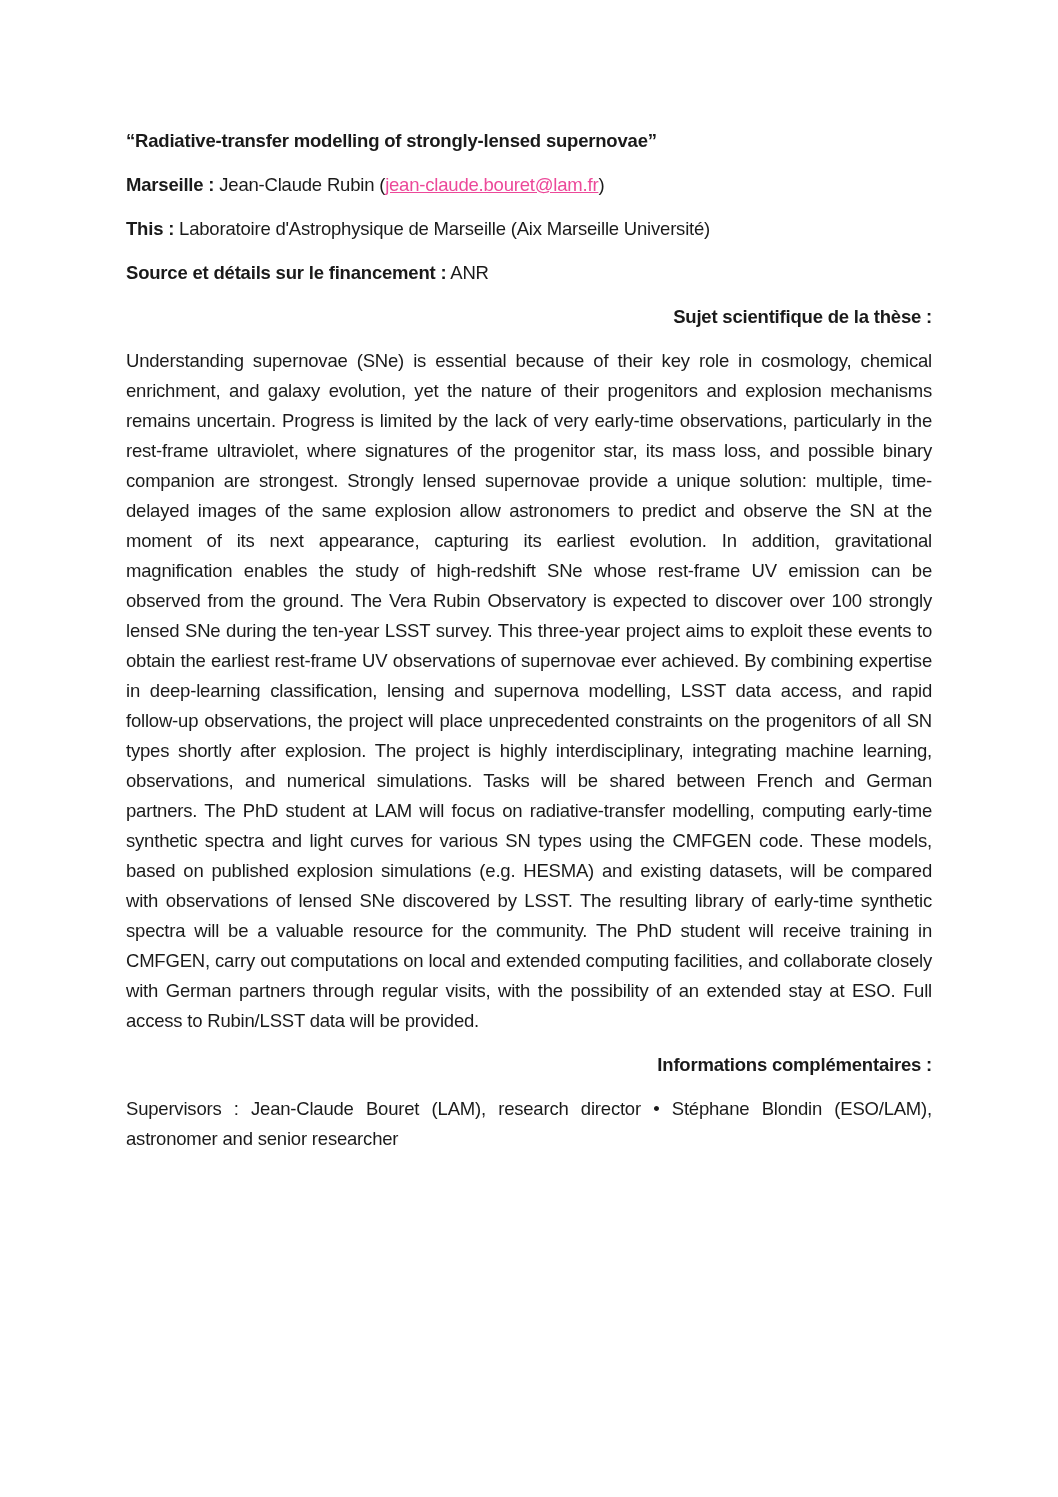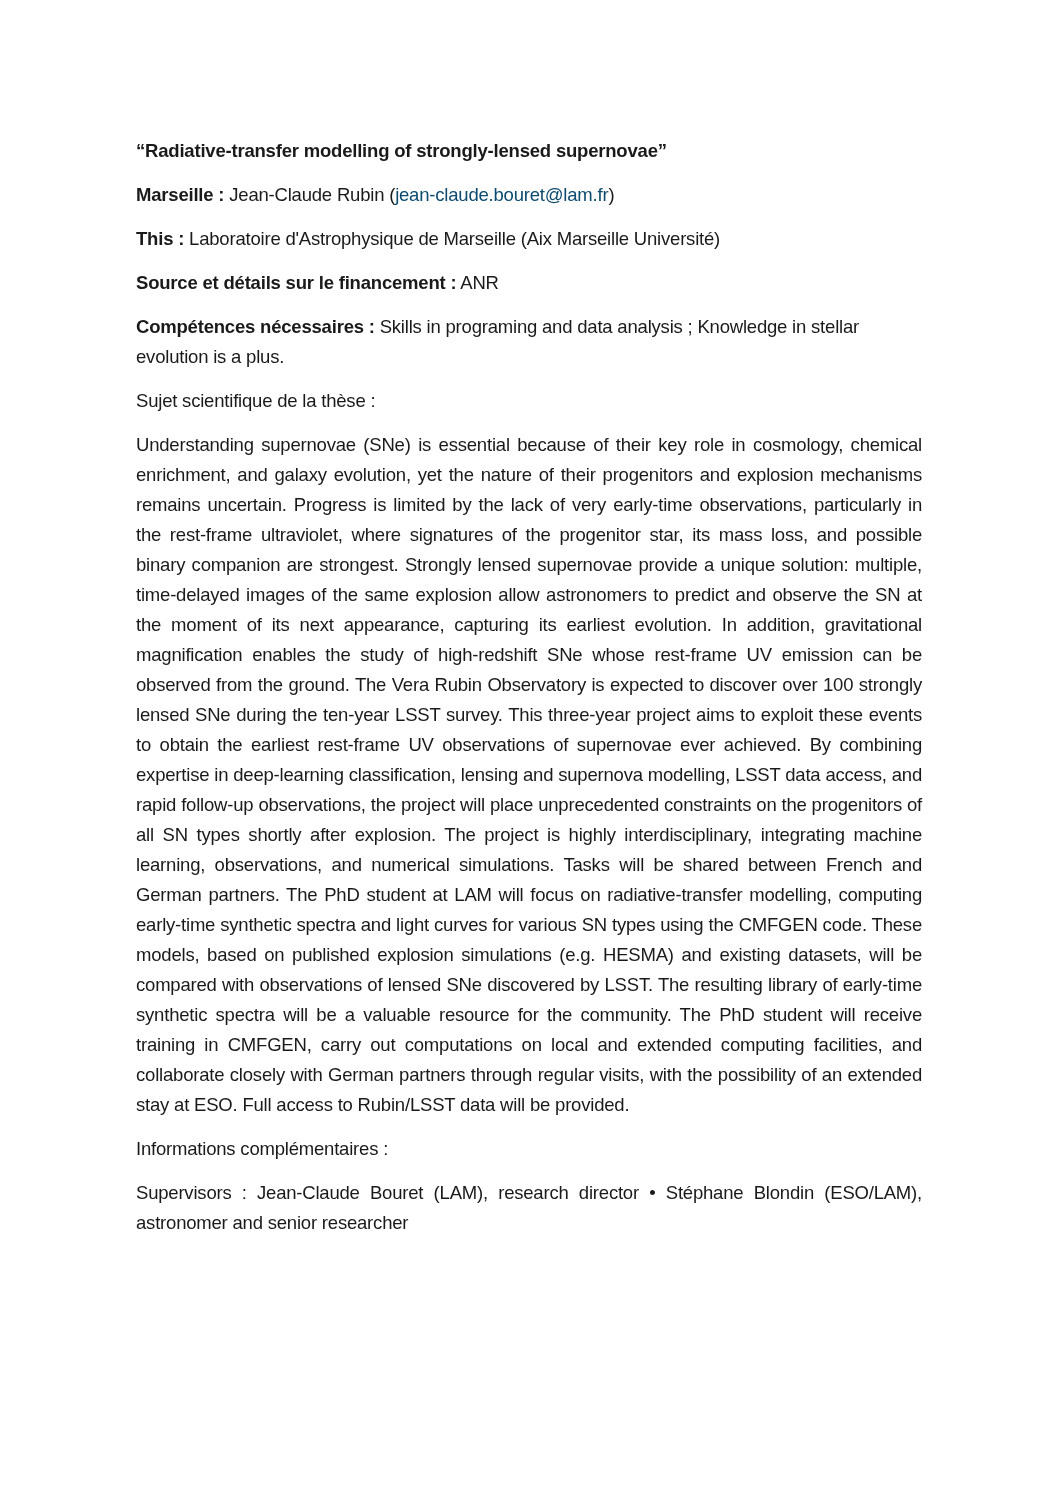--- a/index.html
+++ b/index.html
@@ -20,7 +20,7 @@
       letter-spacing: -0.2px;
     }
     .para {
-      margin: 10px;
+      margin: 0;
       line-height: 30px;
     }
     .title {

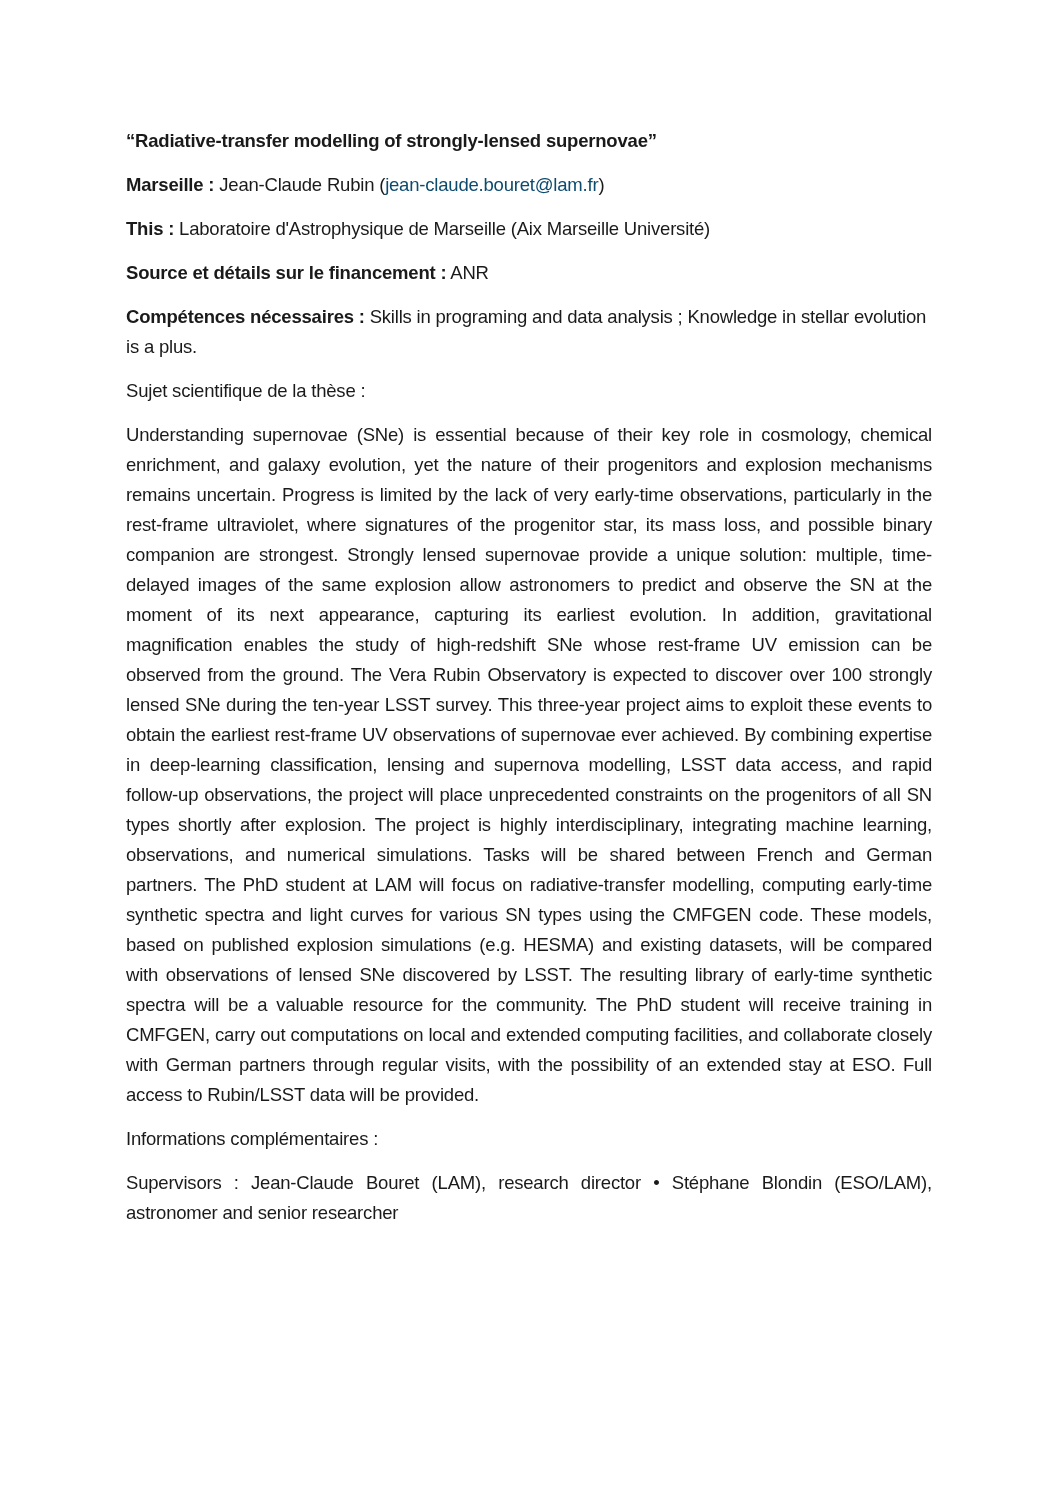--- a/index.html
+++ b/index.html
@@ -29,7 +29,7 @@
     }
     .field { margin-bottom: 14px; }
     .label { font-weight: bold; }
-    .link { color: #0c4a6e; }
+    .link { color: #ec4899; text-decoration: underline; }
     .heading { font-weight: normal; margin-bottom: 14px; }
     .justify {
       text-align: justify;

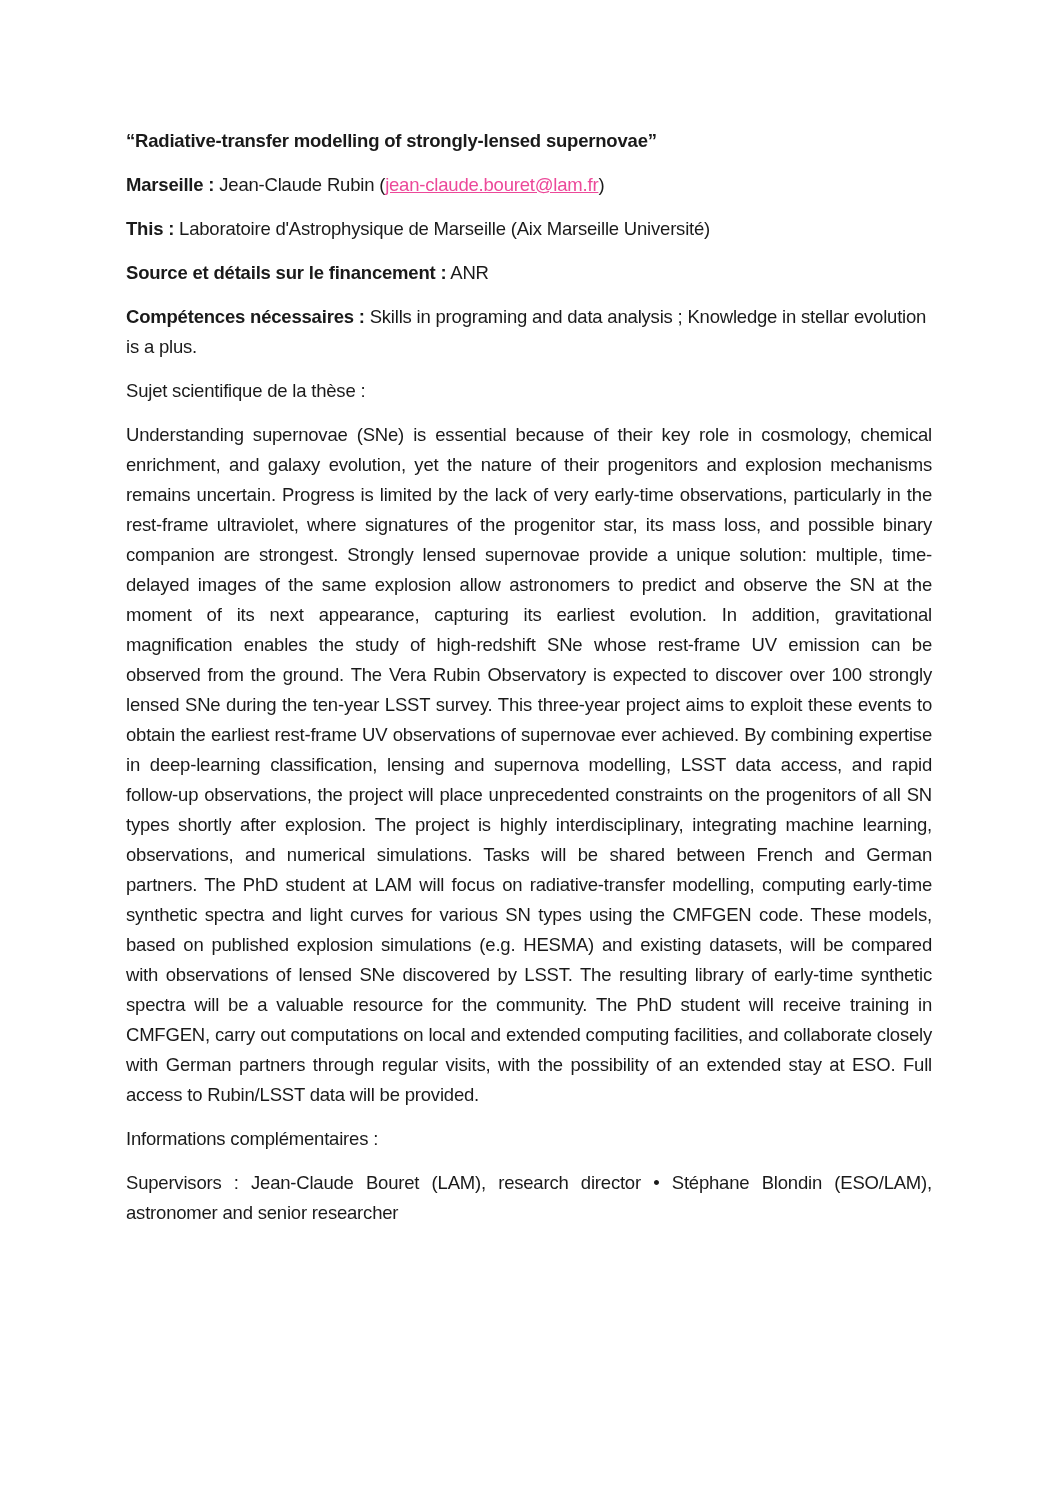--- a/index.html
+++ b/index.html
@@ -49,7 +49,6 @@
   <p class="para field"><span class="label">Source et détails sur le financement :</span><span> ANR</span></p>
 
 
-  <p class="para field"><span class="label">Compétences nécessaires :</span><span> Skills in programing and data analysis ; Knowledge in stellar evolution is a plus.</span></p>
 
   <p class="para heading">Sujet scientifique de la thèse :</p>
   <p class="para justify">Understanding supernovae (SNe) is essential because of their key role in cosmology, chemical enrichment, and galaxy evolution, yet the nature of their progenitors and explosion mechanisms remains uncertain. Progress is limited by the lack of very early-time observations, particularly in the rest-frame ultraviolet, where signatures of the progenitor star, its mass loss, and possible binary companion are strongest. Strongly lensed supernovae provide a unique solution: multiple, time-delayed images of the same explosion allow astronomers to predict and observe the SN at the moment of its next appearance, capturing its earliest evolution. In addition, gravitational magnification enables the study of high-redshift SNe whose rest-frame UV emission can be observed from the ground. The Vera Rubin Observatory is expected to discover over 100 strongly lensed SNe during the ten-year LSST survey. This three-year project aims to exploit these events to obtain the earliest rest-frame UV observations of supernovae ever achieved. By combining expertise in deep-learning classification, lensing and supernova modelling, LSST data access, and rapid follow-up observations, the project will place unprecedented constraints on the progenitors of all SN types shortly after explosion. The project is highly interdisciplinary, integrating machine learning, observations, and numerical simulations. Tasks will be shared between French and German partners. The PhD student at LAM will focus on radiative-transfer modelling, computing early-time synthetic spectra and light curves for various SN types using the CMFGEN code. These models, based on published explosion simulations (e.g. HESMA) and existing datasets, will be compared with observations of lensed SNe discovered by LSST. The resulting library of early-time synthetic spectra will be a valuable resource for the community. The PhD student will receive training in CMFGEN, carry out computations on local and extended computing facilities, and collaborate closely with German partners through regular visits, with the possibility of an extended stay at ESO. Full access to Rubin/LSST data will be provided.</p>

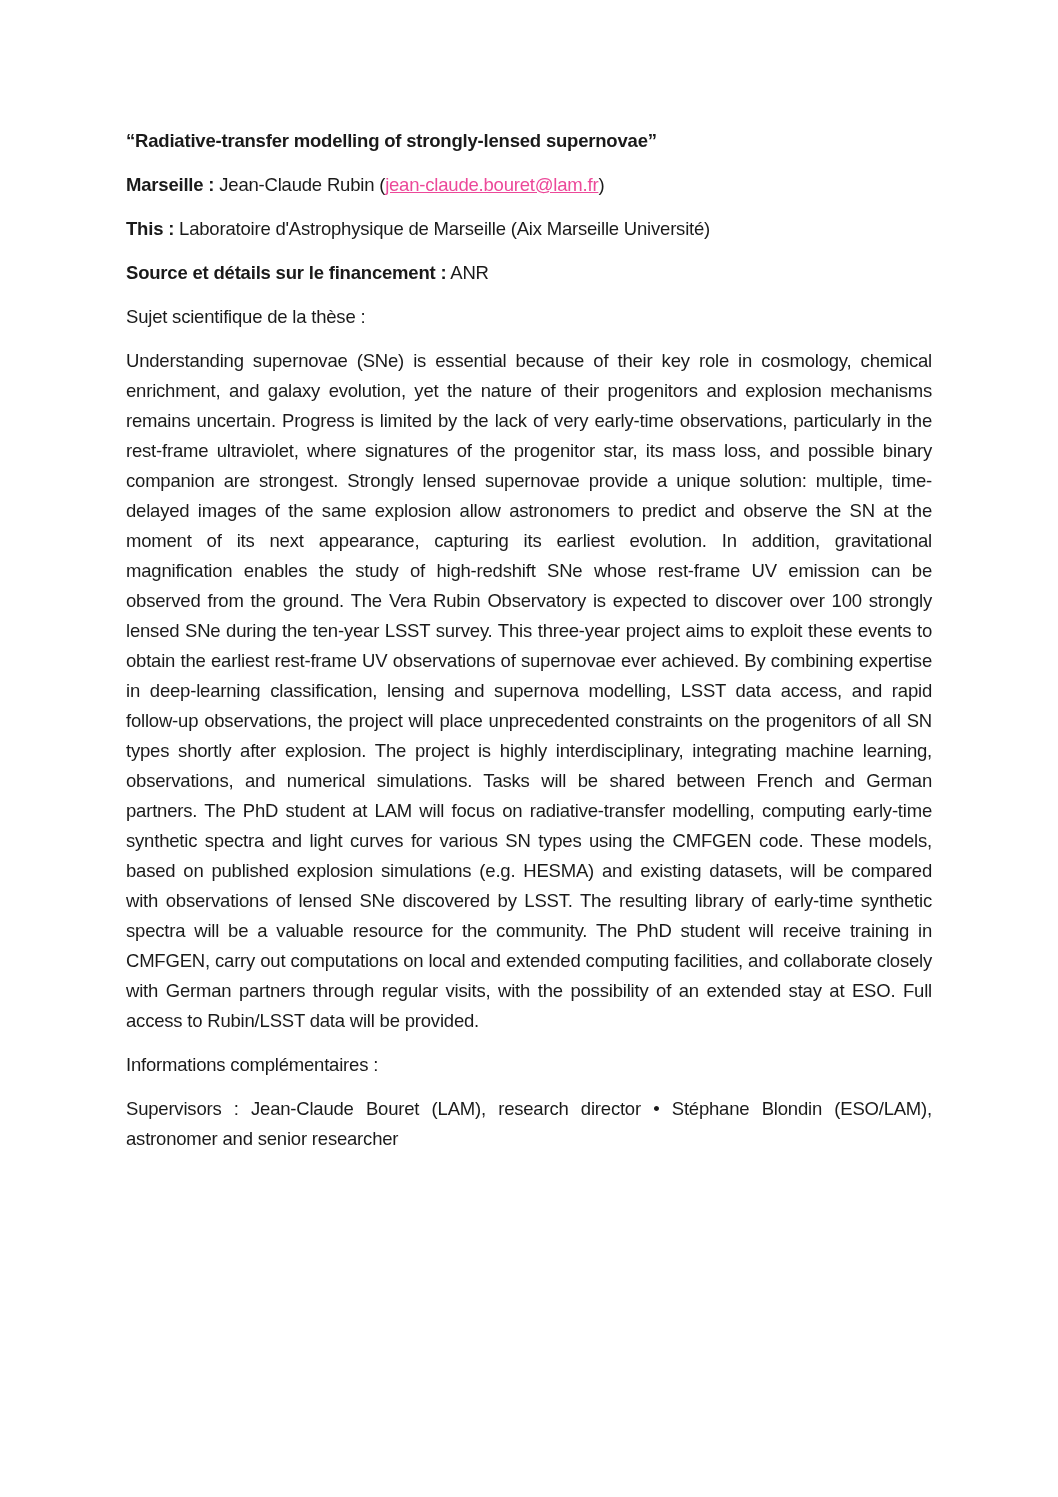--- a/index.html
+++ b/index.html
@@ -30,7 +30,7 @@
     .field { margin-bottom: 14px; }
     .label { font-weight: bold; }
     .link { color: #ec4899; text-decoration: underline; }
-    .heading { font-weight: normal; margin-bottom: 14px; }
+    .heading { font-weight: bold; margin-bottom: 14px; text-align: right; }
     .justify {
       text-align: justify;
       margin-bottom: 14px;

